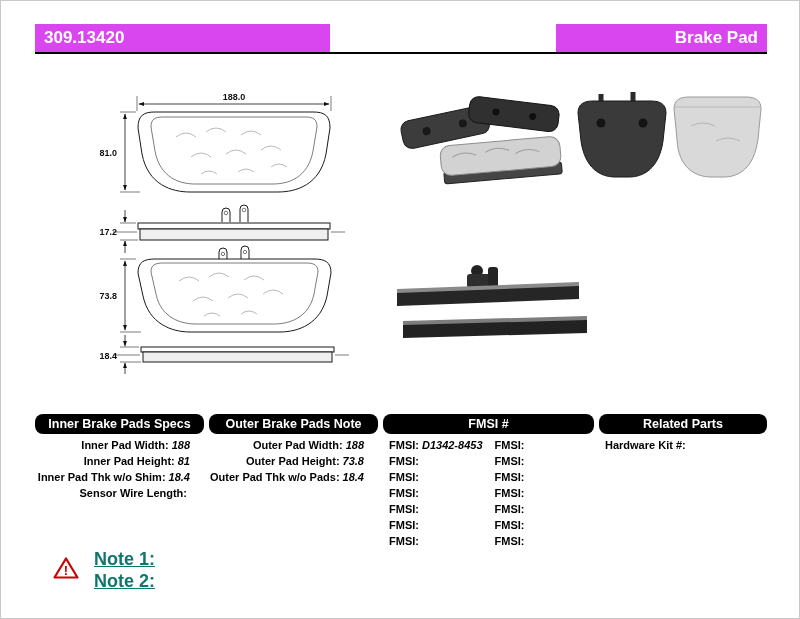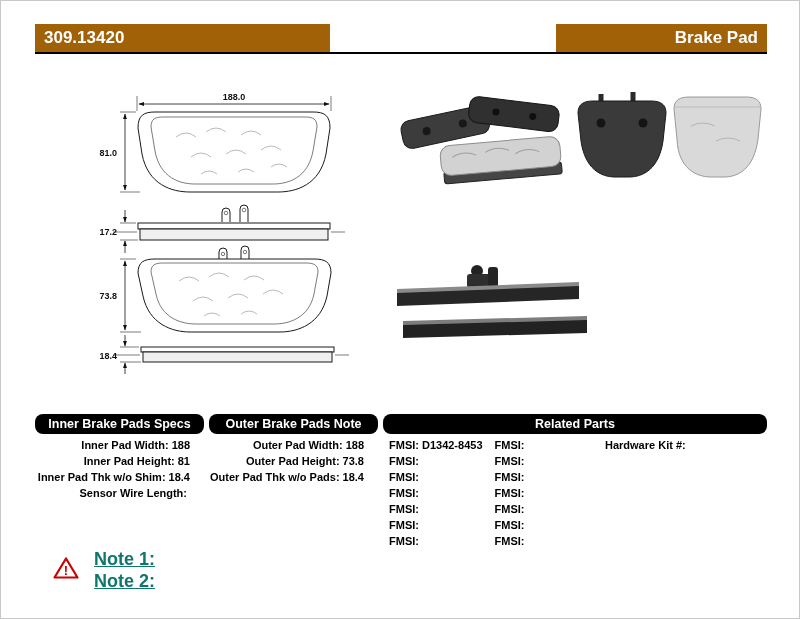--- a/index.html
+++ b/index.html
@@ -8,7 +8,7 @@
 
   
   .header{position:absolute;top:23px;left:34px;width:732px;height:30px;display:flex;align-items:stretch;border-bottom:2px solid #000;box-sizing:border-box;}
-  .hbar{background:#a16207;color:#fff;font-weight:bold;font-size:17px;display:flex;align-items:center;}
+  .hbar{background:#d946ef;color:#fff;font-weight:bold;font-size:17px;display:flex;align-items:center;}
   .hbar-left{width:286px;padding-left:9px;}
   .hgap{flex:1;background:#fff;}
   .hbar-right{width:202px;justify-content:flex-end;padding-right:9px;text-align:center;}

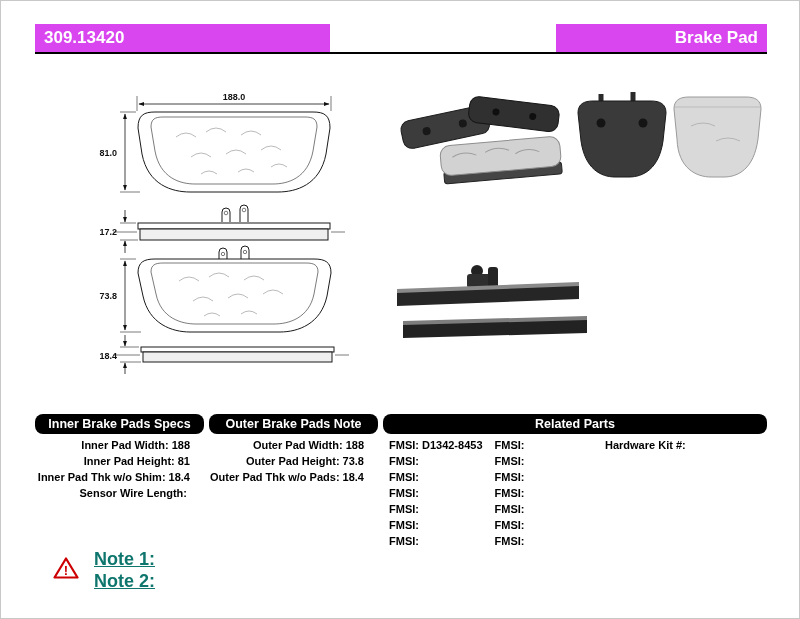--- a/index.html
+++ b/index.html
@@ -158,6 +158,7 @@
     <div class="spec-heads">
       <div class="shead c1">Inner Brake Pads Specs</div>
       <div class="shead c2">Outer Brake Pads Note</div>
+      <div class="shead c3">FMSI #</div>
       <div class="shead c4">Related Parts</div>
     </div>
     <div class="spec-body">

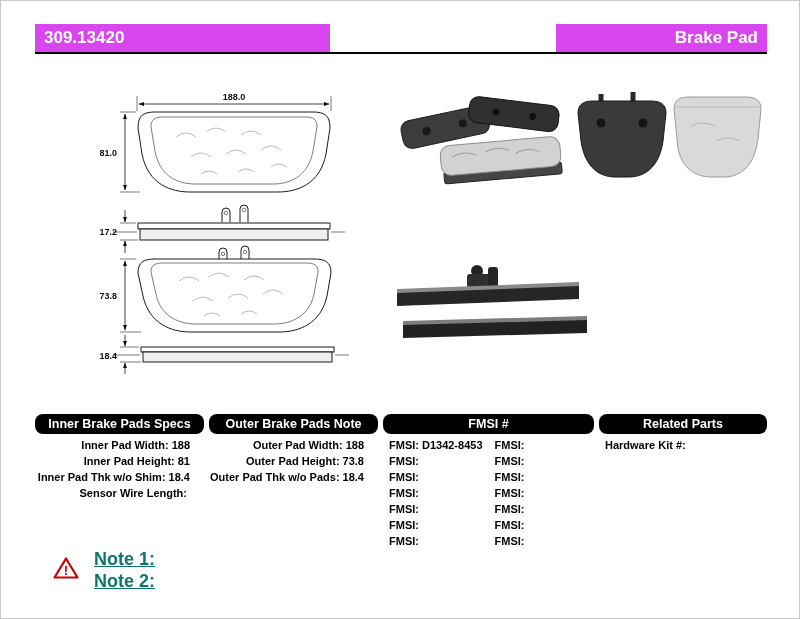--- a/index.html
+++ b/index.html
@@ -36,7 +36,7 @@
   .col-left{padding-left:6px;}
   .fmsi-grid{display:flex;}
   .fmsi-col{width:50%;padding-left:6px;box-sizing:border-box;}
-  .val{margin-left:3px;}
+  .val{margin-left:3px;font-style:italic;}
 
   
   .notes{position:absolute;top:552px;left:52px;display:flex;gap:15px;align-items:flex-start;}

